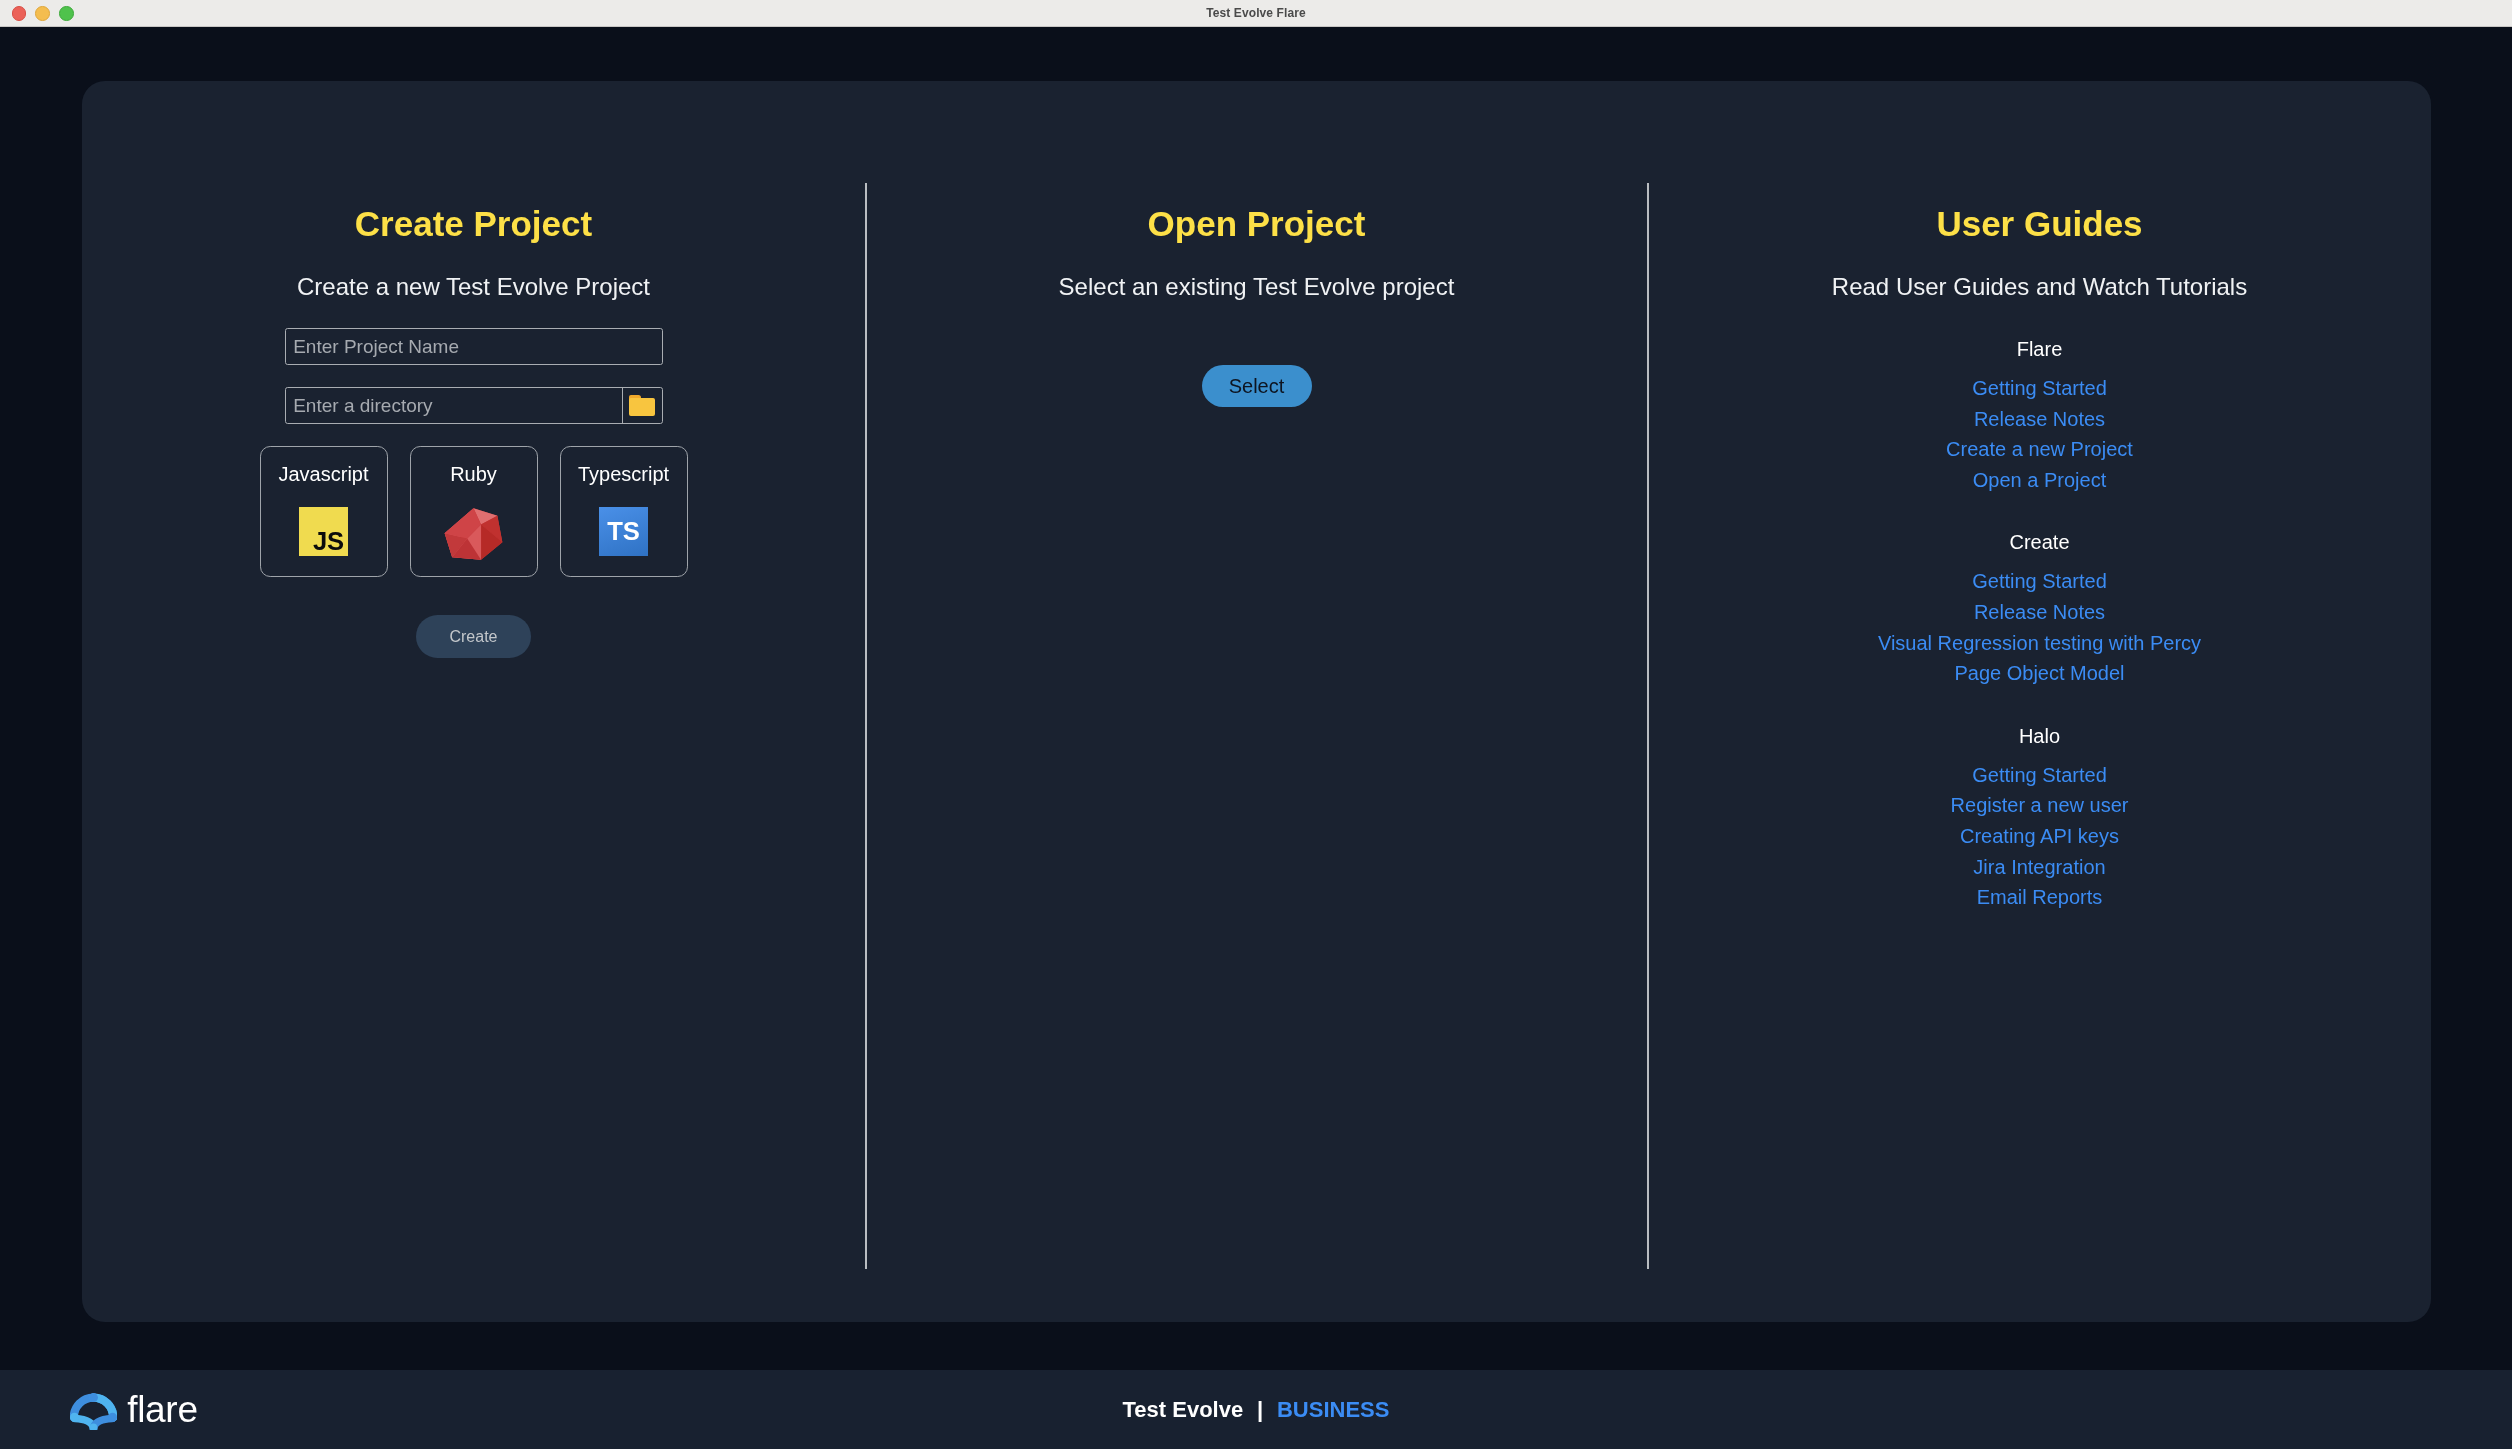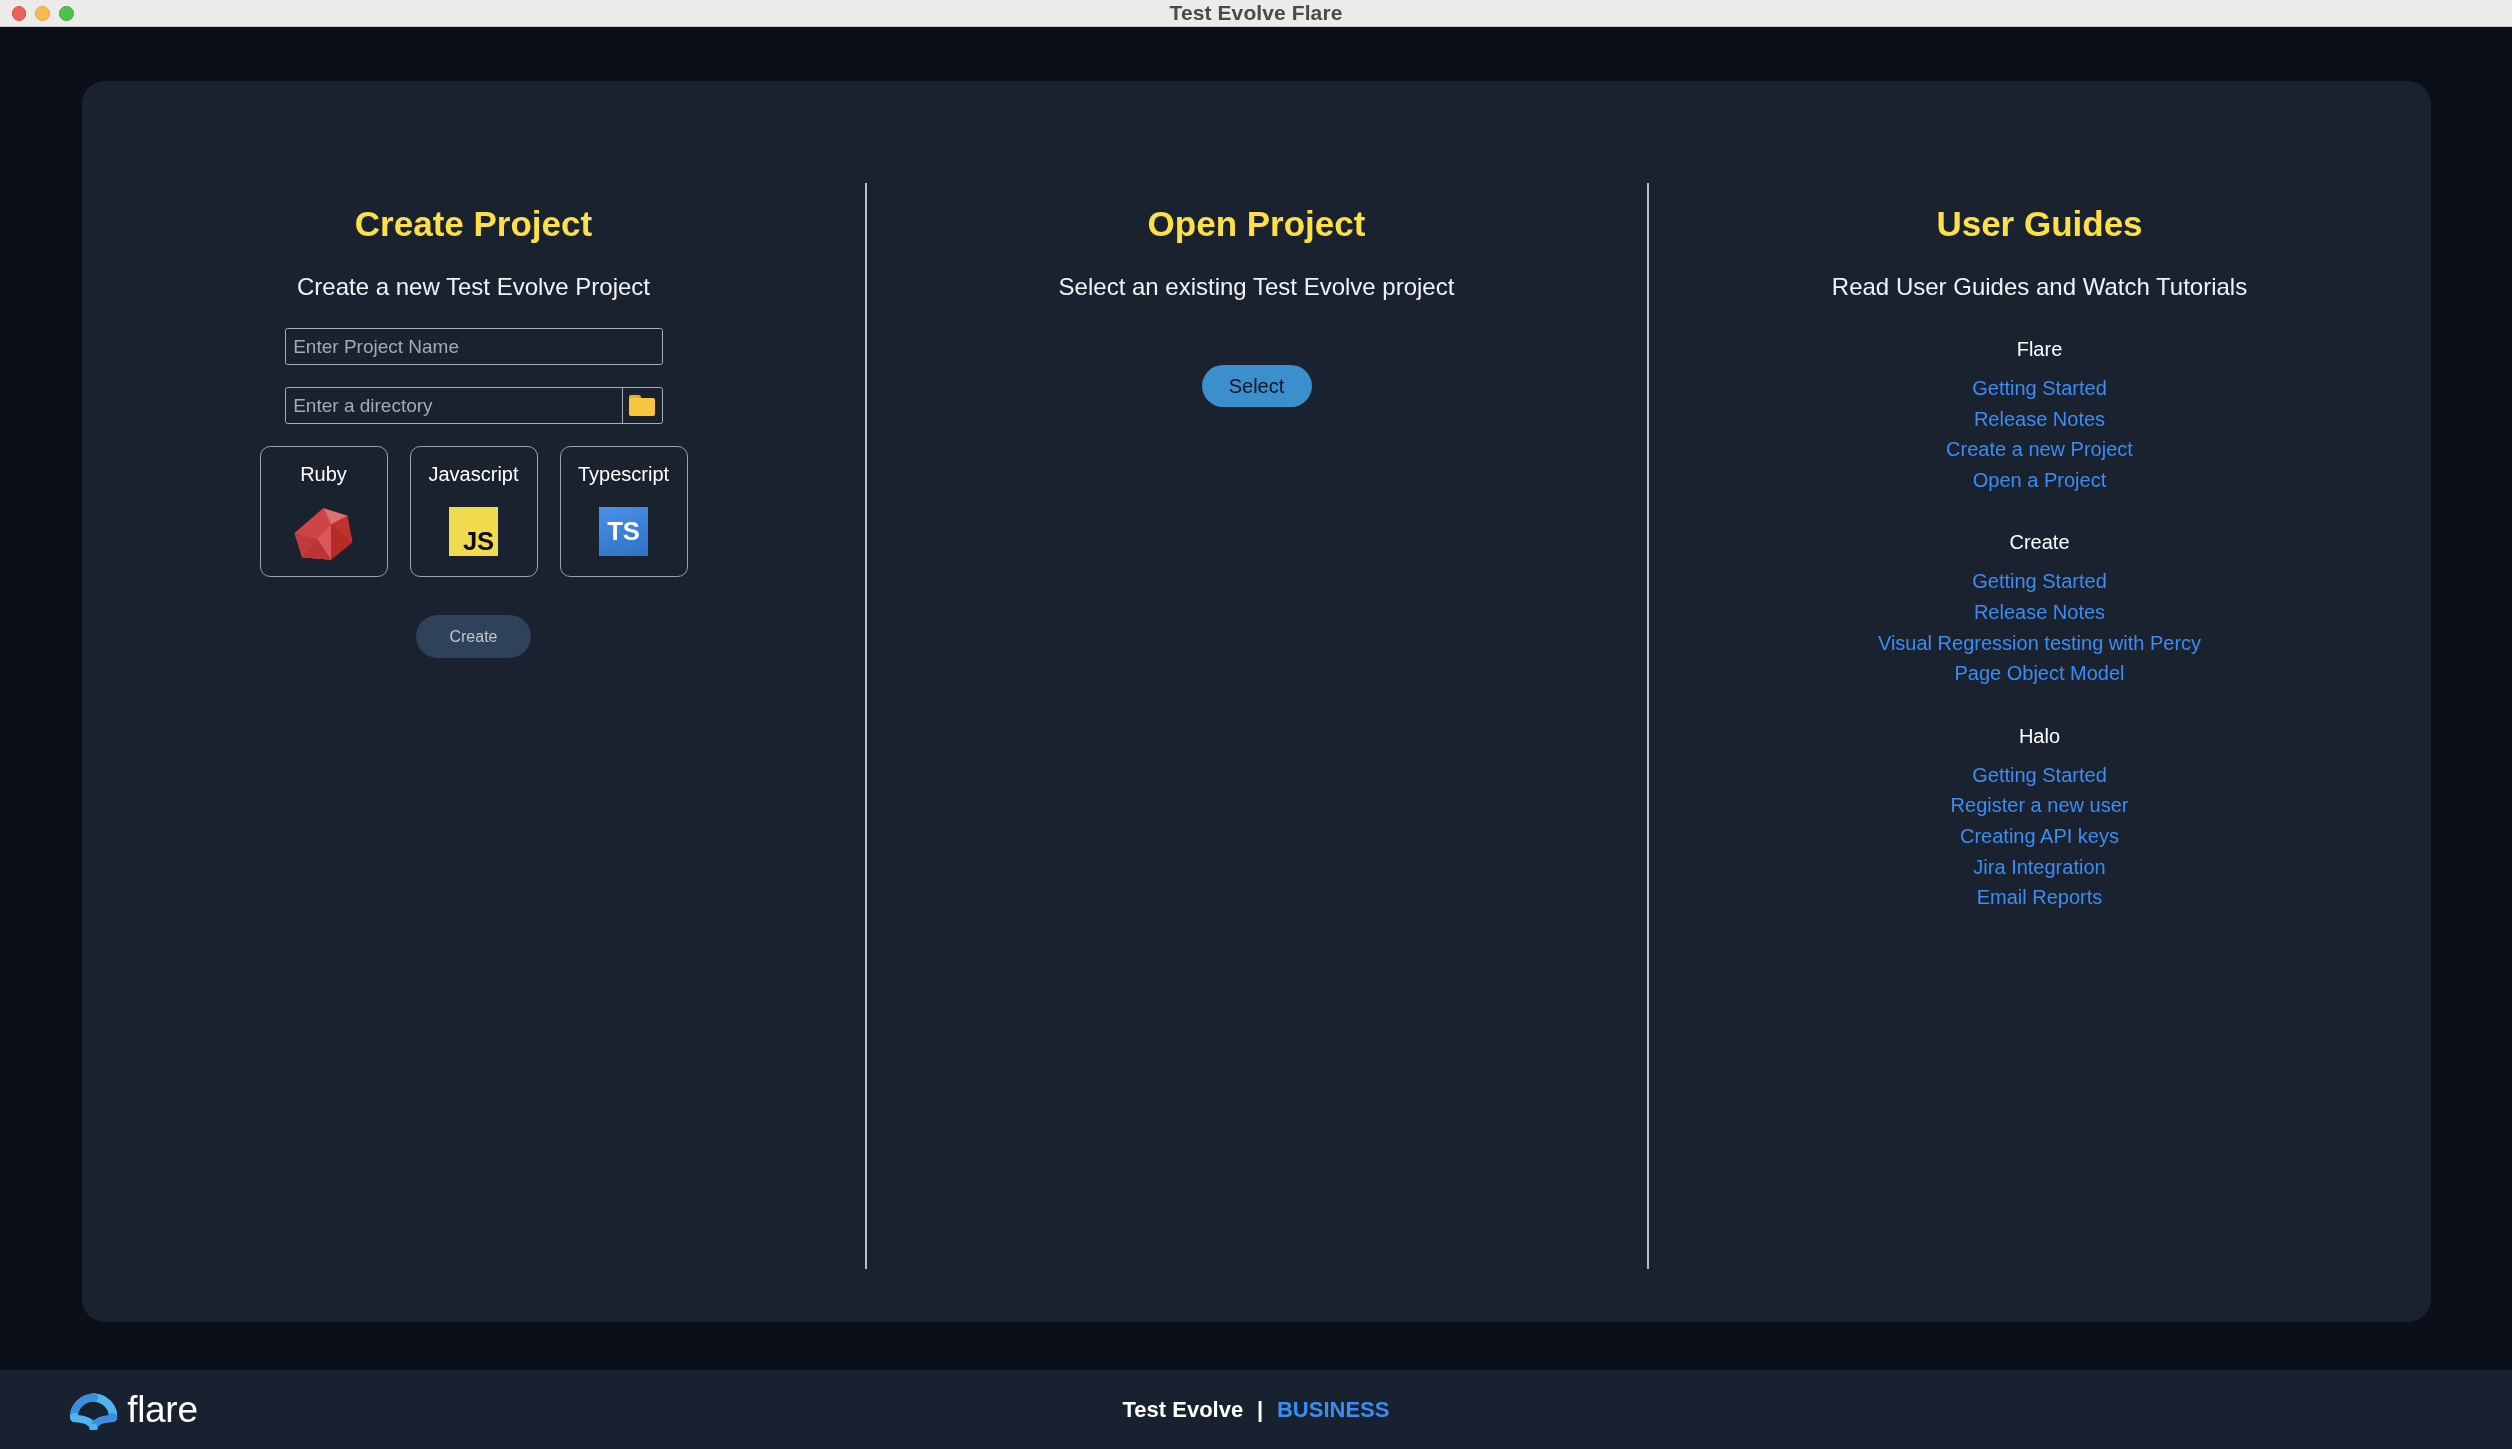--- a/index.html
+++ b/index.html
@@ -34,7 +34,7 @@
   .win-title {
     width: 100%;
     text-align: center;
-    font-size: 21px;
+    font-size: 12px;
     font-weight: bold;
     color: #4a4a4a;
     letter-spacing: 0.1px;

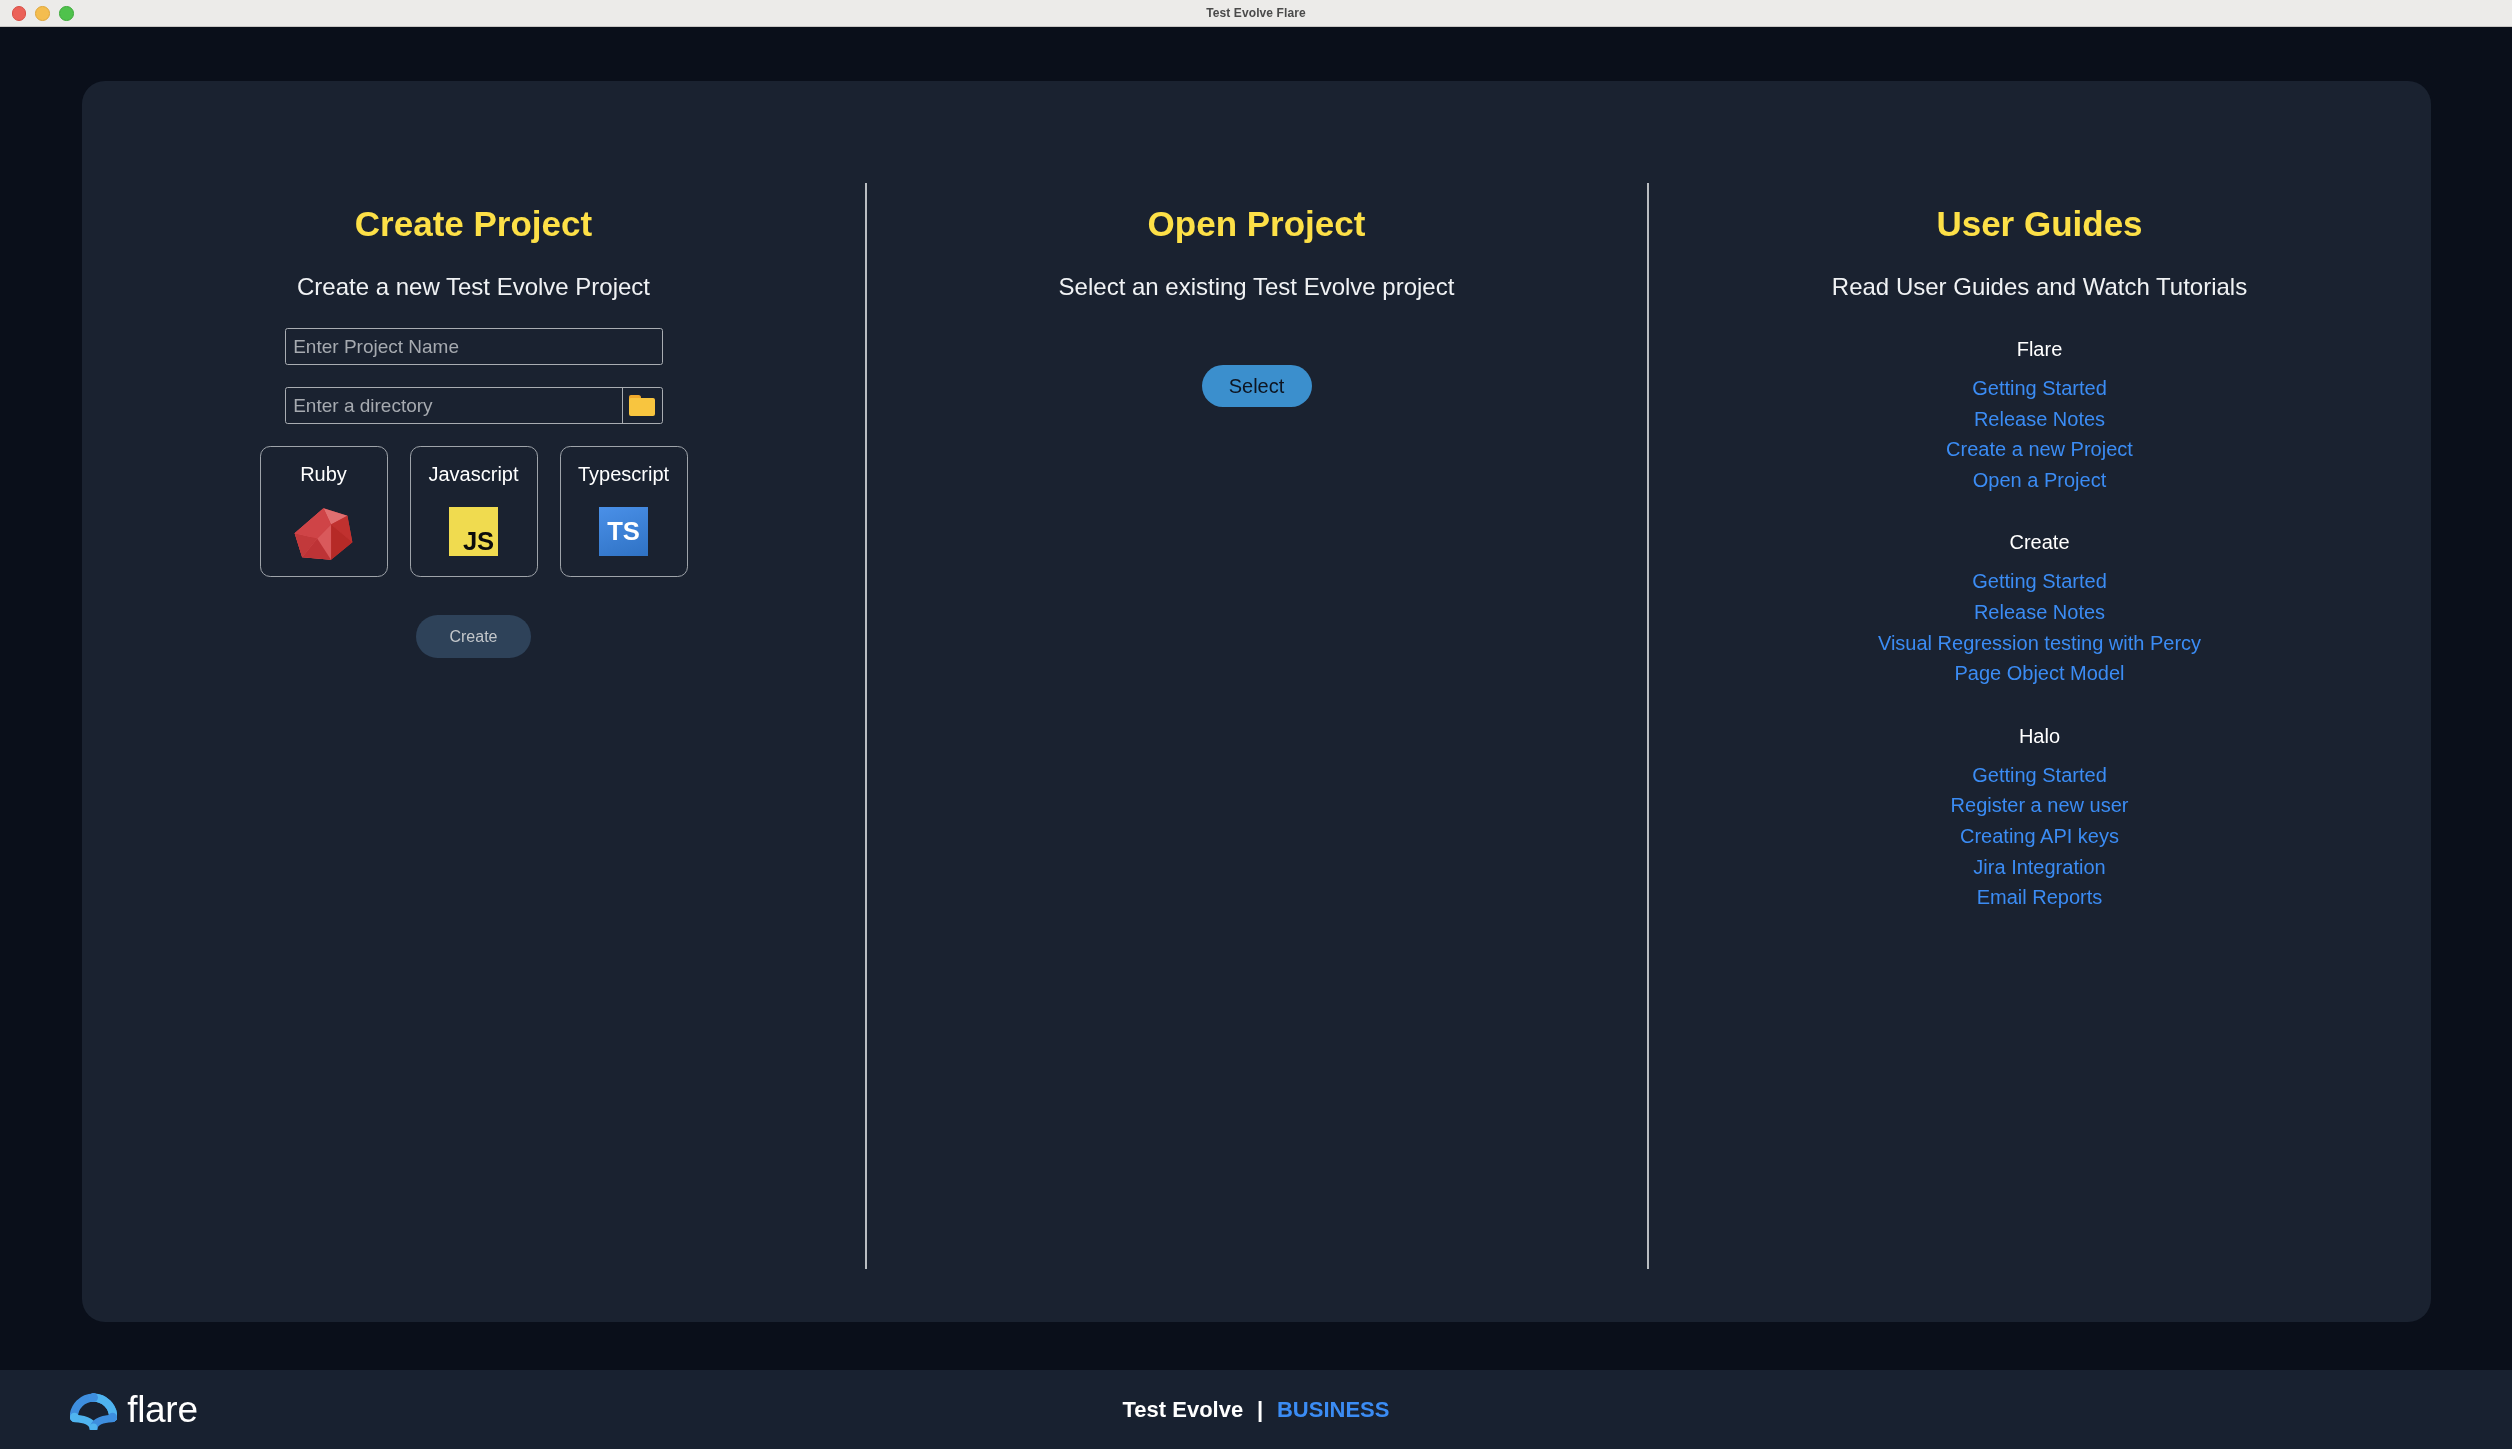--- a/index.html
+++ b/index.html
@@ -294,6 +294,11 @@
         </div>
 
         <div class="langs">
+
+          <div class="lang-card">
+            <span class="lang-name">Javascript</span>
+            <span class="lang-ico js-ico">JS</span>
+          </div>
 
           <div class="lang-card">
             <span class="lang-name">Ruby</span>
@@ -310,11 +315,6 @@
                 <path d="M40 50 L62 84 L16 80 Z" fill="#bd3336"></path>
               </svg>
             </span>
-          </div>
-
-          <div class="lang-card">
-            <span class="lang-name">Javascript</span>
-            <span class="lang-ico js-ico">JS</span>
           </div>
 
           <div class="lang-card">

